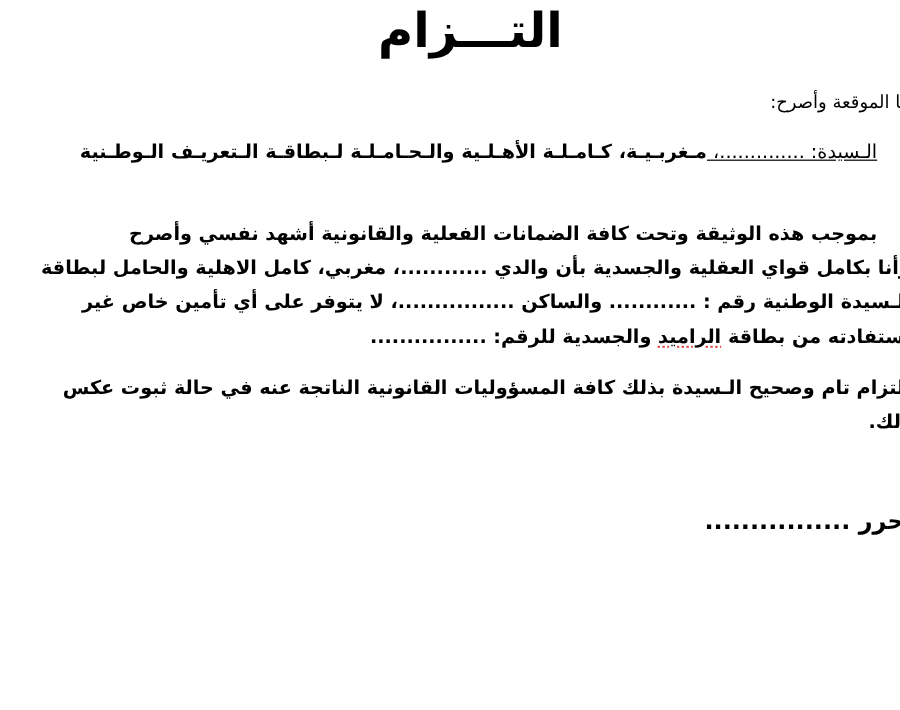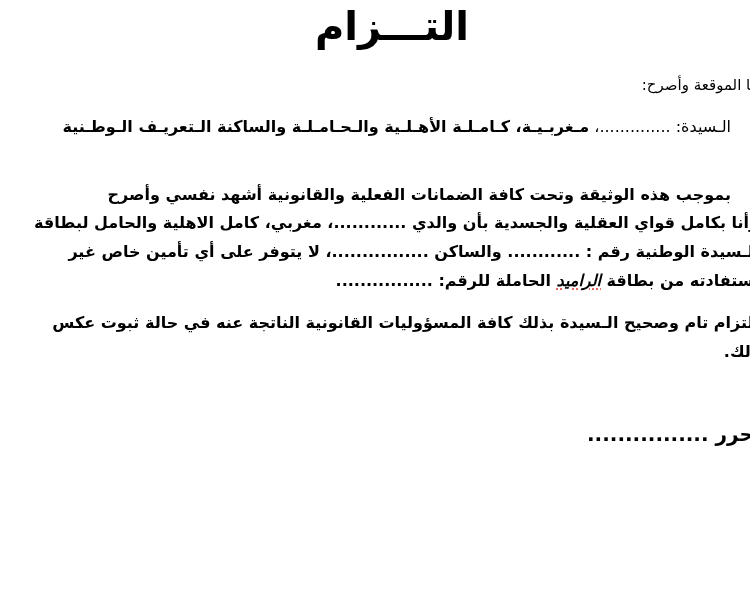--- a/index.html
+++ b/index.html
@@ -91,7 +91,7 @@
   <div class="line intro">أنا الموقعة وأصرح:</div>
 
   <div class="line bold p1-l1">
-    <span class="lbl">الـسيدة: ..............، </span><span>مـغربـيـة، كـامـلـة الأهـلـية والـحـامـلـة والساكنة الـتعريـف الـوطـنية</span>
+    <span class="lbl">الـسيدة: ..............، </span><span>مـغربـيـة، كـامـلـة الأهـلـية والـحـامـلـة لـبطاقـة الـتعريـف الـوطـنية</span>
   </div>
 
 

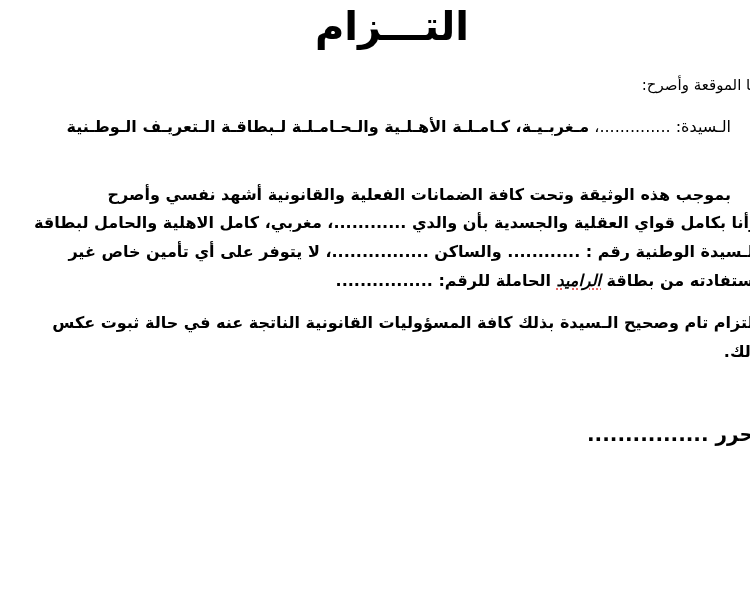--- a/index.html
+++ b/index.html
@@ -50,7 +50,7 @@
       font-size: 16px;
     }
     .p1-l1 { top: 117px; right: 36px; }
-    .p1-l1 .lbl { font-weight: normal; }
+    .p1-l1 .lbl { font-weight: normal; text-decoration: underline; }
     .p1-l2 { top: 147px; }
     .p2-l1 { top: 185px; right: 36px; }
     .p2-l2 { top: 213px; }

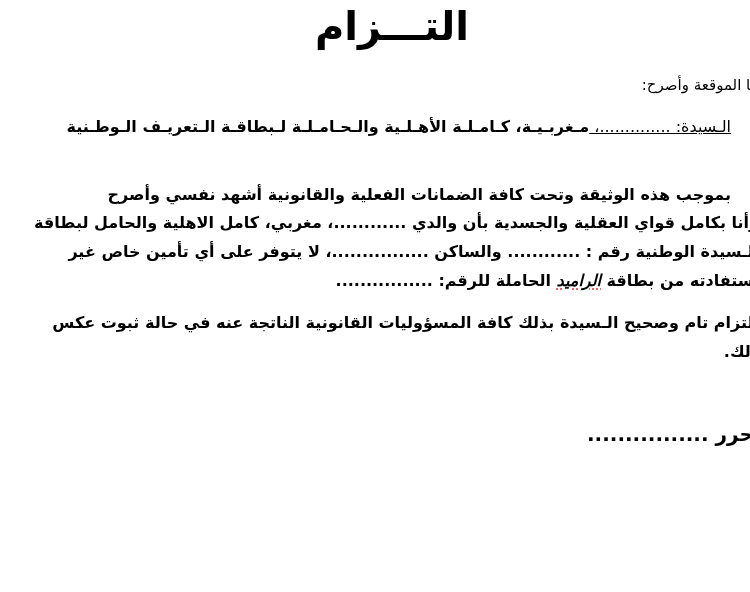--- a/index.html
+++ b/index.html
@@ -102,7 +102,7 @@
   <div class="line bold p2-l3">الـسيدة الوطنية رقم : ............ والساكن ................، لا يتوفر على أي تأمين خاص غير</div>
 
   <div class="line bold p2-l4">
-    <span>استفادته من بطاقة </span><span class="spell">الراميد</span><span> الحاملة للرقم: ................</span>
+    <span>استفادته من بطاقة </span><span class="spell">الراميد</span><span> والجسدية للرقم: ................</span>
   </div>
 
   <div class="line bold p3-l1">التزام تام وصحيح الـسيدة بذلك كافة المسؤوليات القانونية الناتجة عنه في حالة ثبوت عكس</div>

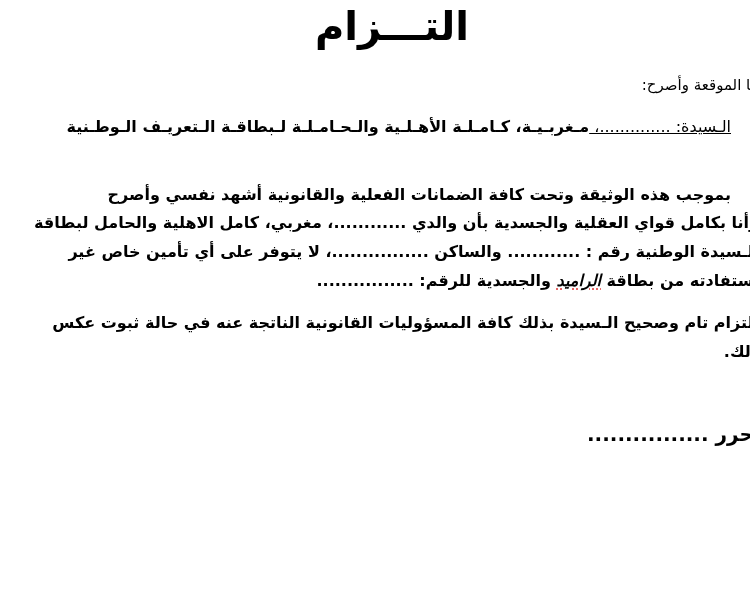--- a/index.html
+++ b/index.html
@@ -61,7 +61,6 @@
     .spell {
       text-decoration: underline dotted #e04040;
       text-underline-offset: 3px;
-      font-style: italic;
     }
     .sign-place {
       position: absolute;

